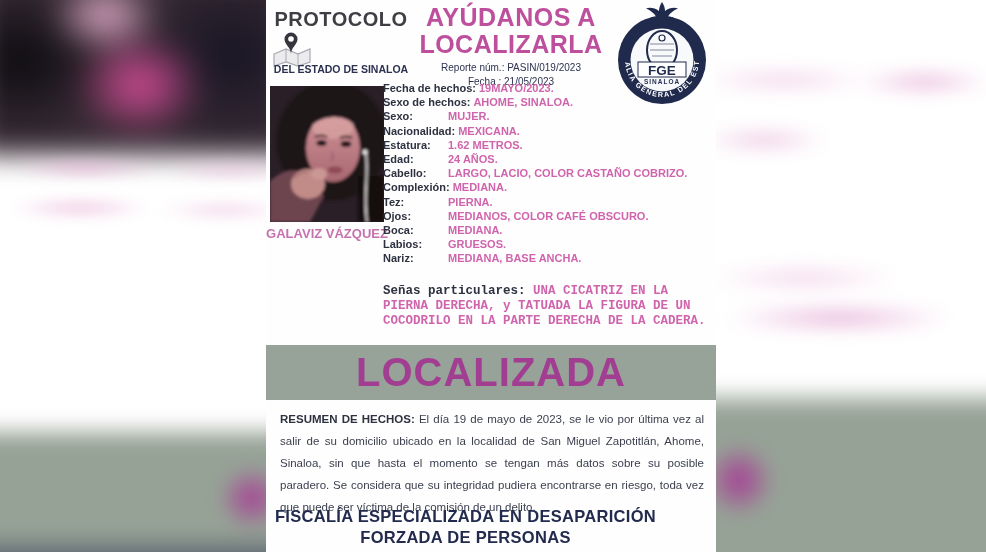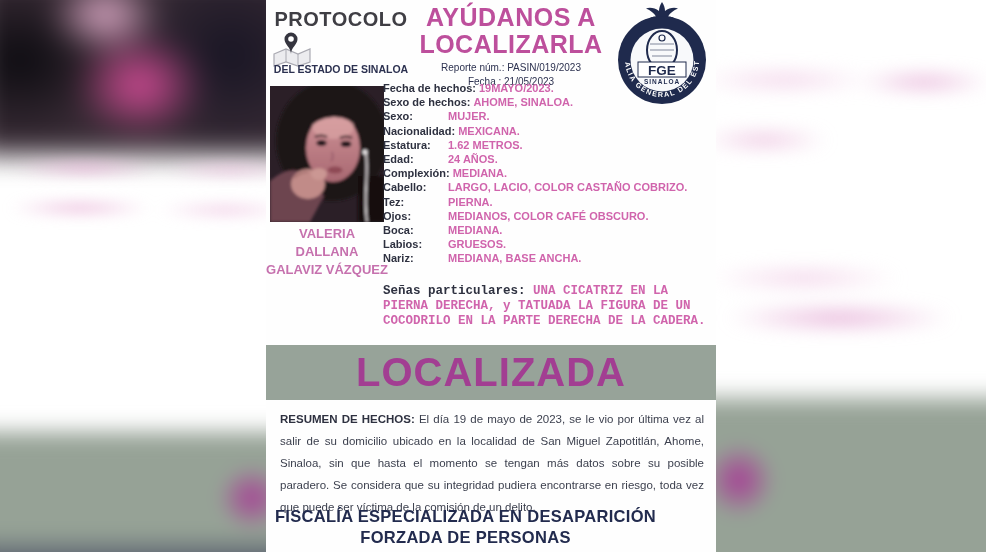--- a/index.html
+++ b/index.html
@@ -211,10 +211,10 @@
         <span class="dlabel">Edad:</span><span class="dval">24 AÑOS.</span>
       </div>
         <div class="drow">
+        <span class="dlabel">Cabello:</span><span class="dval">LARGO, LACIO, COLOR CASTAÑO COBRIZO.</span>
+      </div>
+        <div class="drow">
         <span class="dlabel">Complexión:</span><span class="dval">MEDIANA.</span>
-      </div>
-        <div class="drow">
-        <span class="dlabel">Cabello:</span><span class="dval">LARGO, LACIO, COLOR CASTAÑO COBRIZO.</span>
       </div>
         <div class="drow">
         <span class="dlabel">Tez:</span><span class="dval">PIERNA.</span>

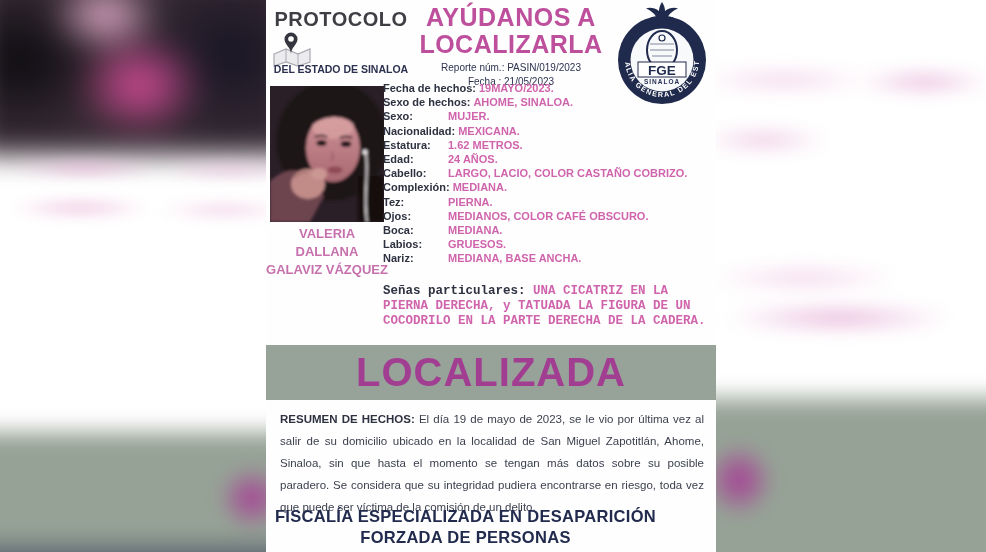--- a/index.html
+++ b/index.html
@@ -186,7 +186,6 @@
     </svg>
 
     <div class="person-name">
-      <div>VALERIA DALLANA</div>
       <div>GALAVIZ VÁZQUEZ</div>
     </div>
 

